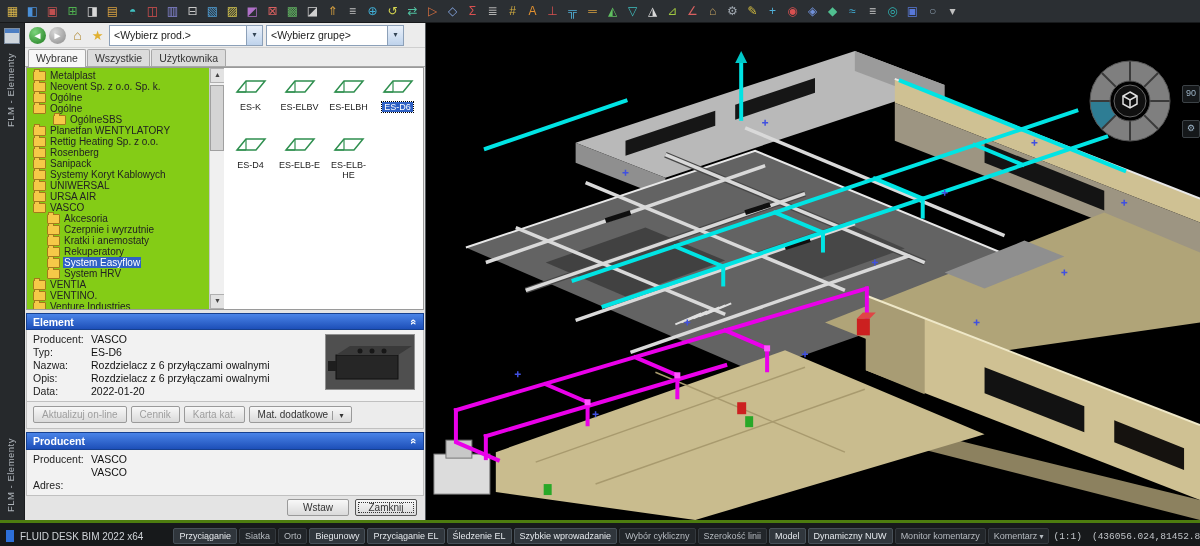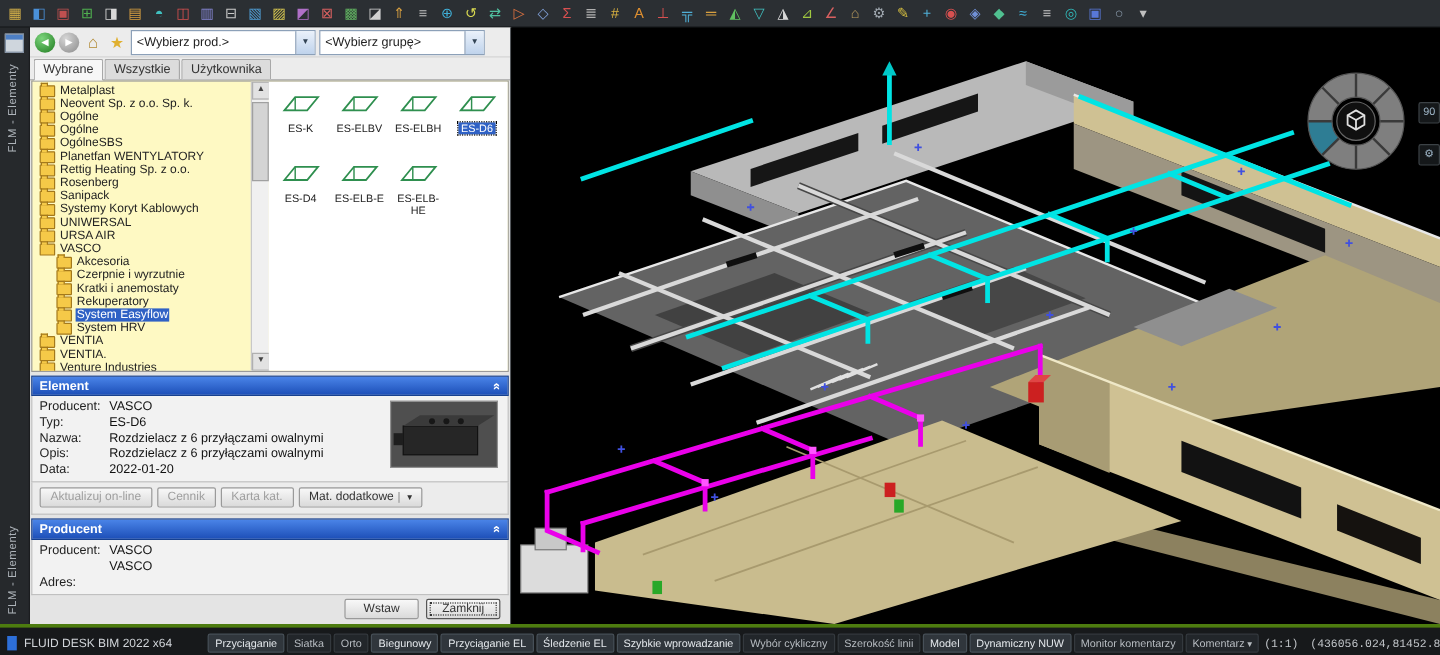--- a/index.html
+++ b/index.html
@@ -45,7 +45,7 @@
   .tab{padding:2px 7px;font-size:10.5px;background:#dcdcdc;border:1px solid #a8a8a8;
        border-bottom:none;border-radius:2px 2px 0 0;margin-right:1px;color:#333;cursor:pointer;}
   .tab.active{background:#f7f7f7;position:relative;top:1px;padding-bottom:3px;}
-  .browser{height:246px;display:flex;background:#fef9c3;border:1px solid #9a9a9a;margin:0 1px;
+  .browser{height:246px;display:flex;background:#84cc16;border:1px solid #9a9a9a;margin:0 1px;
            overflow:hidden;}
   .tree{width:182px;overflow:hidden;padding-top:2px;flex:0 0 auto;}
   .tree-row{height:11px;display:flex;align-items:center;white-space:nowrap;font-size:10px;

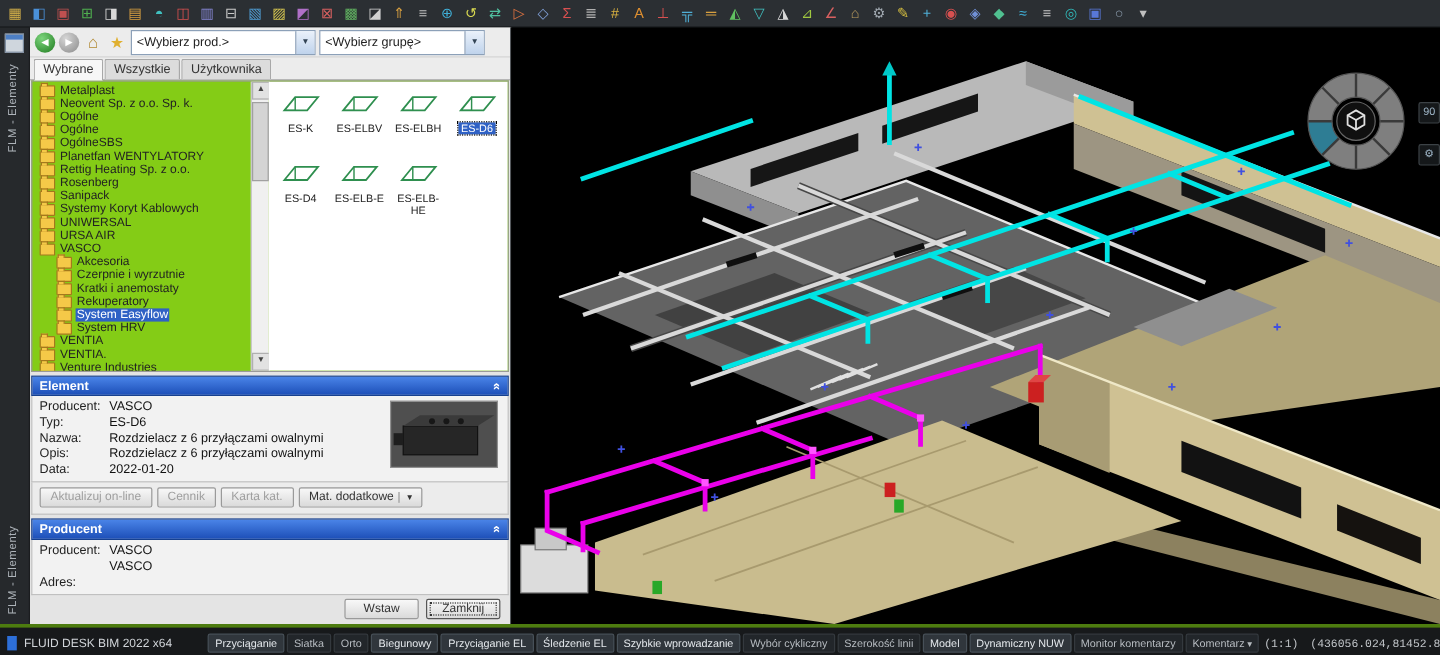--- a/index.html
+++ b/index.html
@@ -275,7 +275,7 @@
               <span class="lbl">Ogólne</span>
             </div>
 
-            <div class="tree-row" style="padding-left: 6px;">
+            <div class="tree-row" style="padding-left: 6px; margin-left: 20px;">
               <span class="folder"></span>
               <span class="lbl">OgólneSBS</span>
             </div>

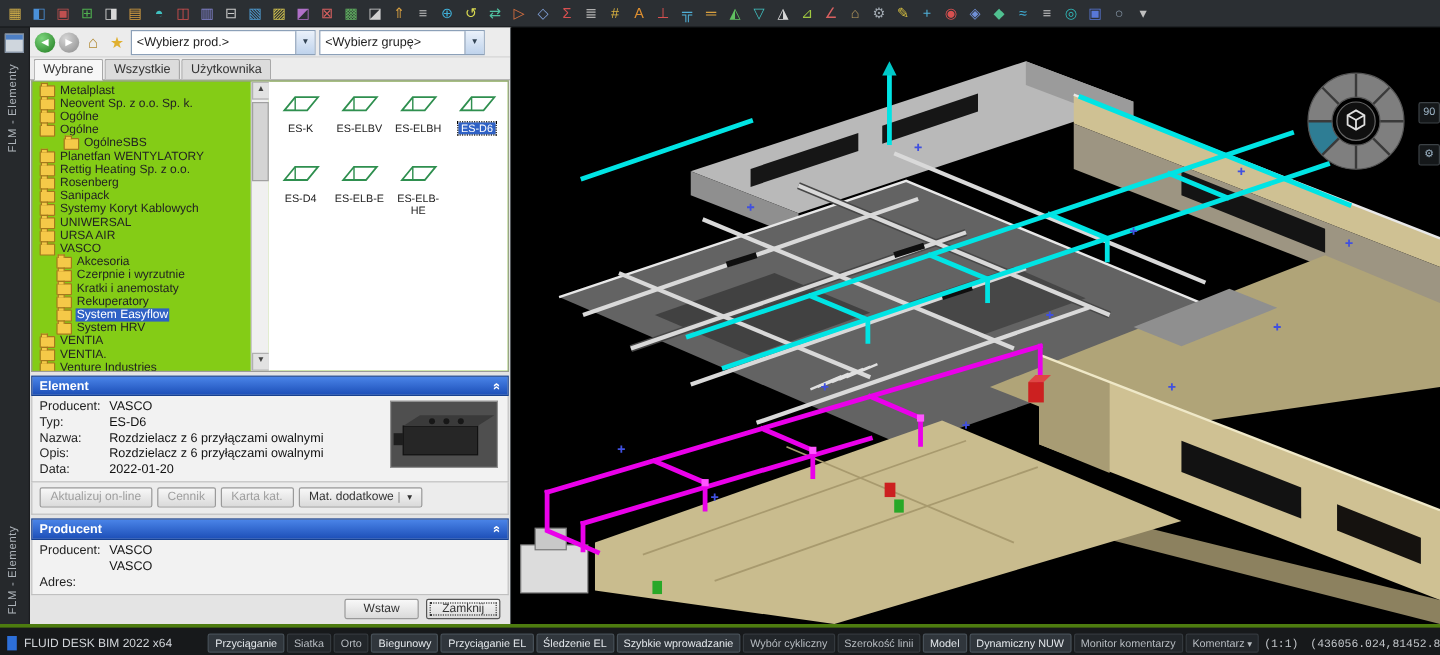--- a/index.html
+++ b/index.html
@@ -357,7 +357,7 @@
 
             <div class="tree-row" style="padding-left: 6px;">
               <span class="folder"></span>
-              <span class="lbl">VENTIA.</span>
+              <span class="lbl">VENTINO.</span>
             </div>
 
             <div class="tree-row" style="padding-left: 6px;">

